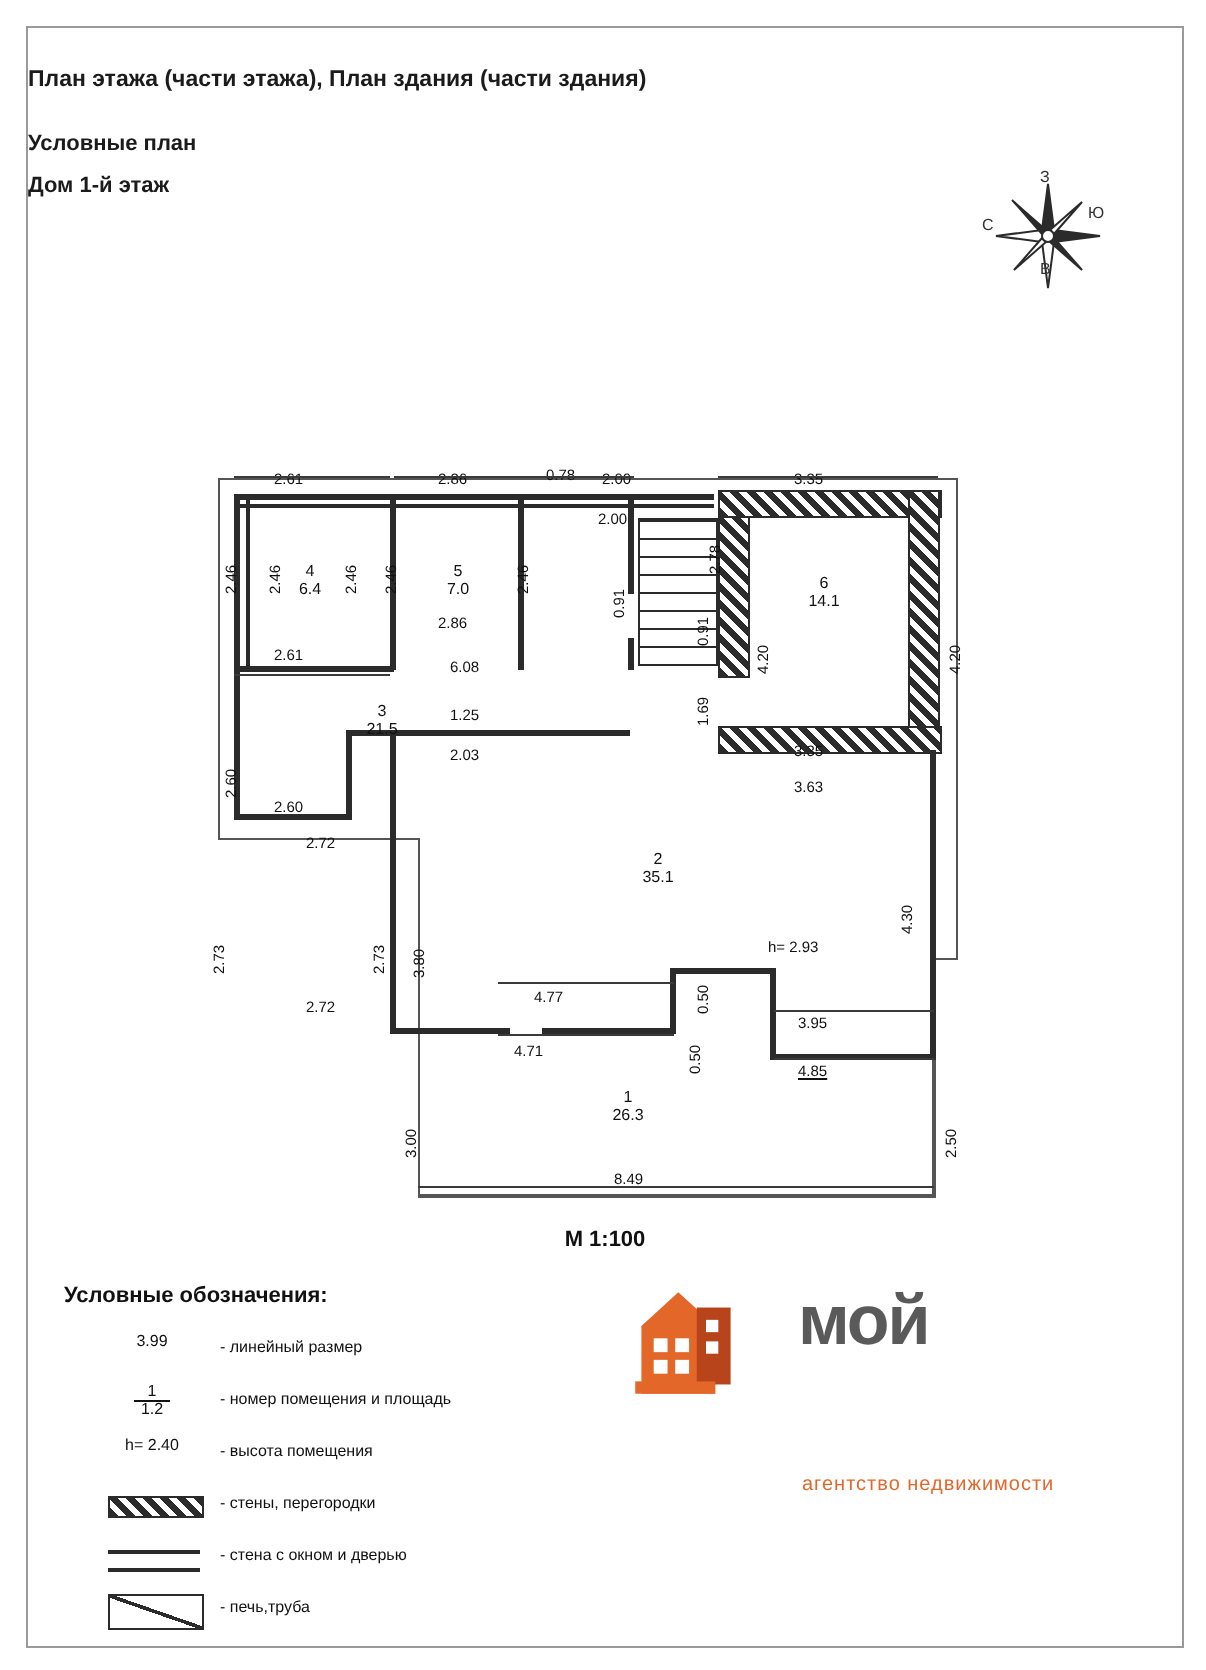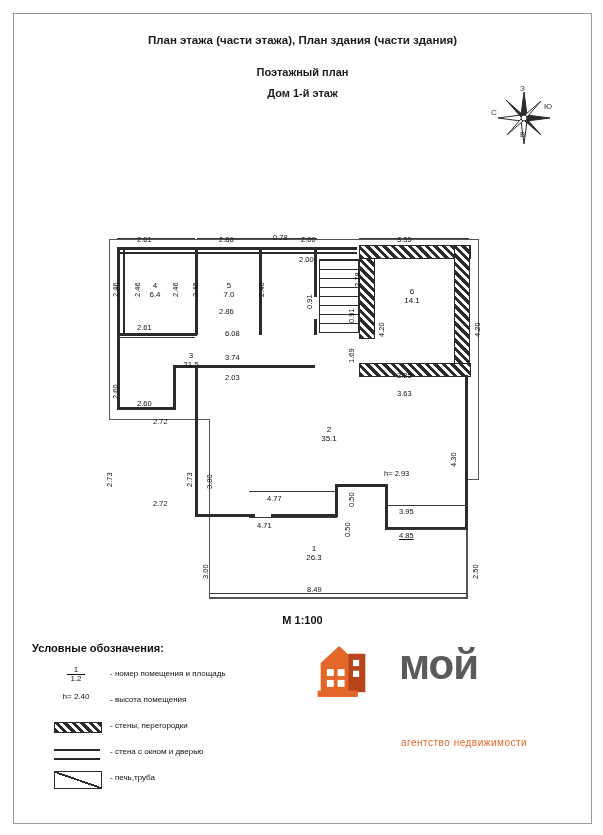--- a/index.html
+++ b/index.html
@@ -7,7 +7,7 @@
   #page{position:relative;width:603px;height:835px;background:#ffffff;overflow:hidden;}
   #sheet{position:absolute;left:13px;top:13px;width:577px;height:809px;border:1px solid #9a9a9a;background:#fff;}
 
-  .ttl{position:absolute;text-align:center;width:100%;font-weight:bold;color:#1b1b1b;}
+  .ttl{position:absolute;width:100%;font-weight:bold;color:#1b1b1b;}
   #title-main{top:20px;font-size:11.5px;}
   #title-sub1{top:52px;font-size:11px;font-weight:bold;}
   #title-sub2{top:73px;font-size:11px;font-weight:bold;}

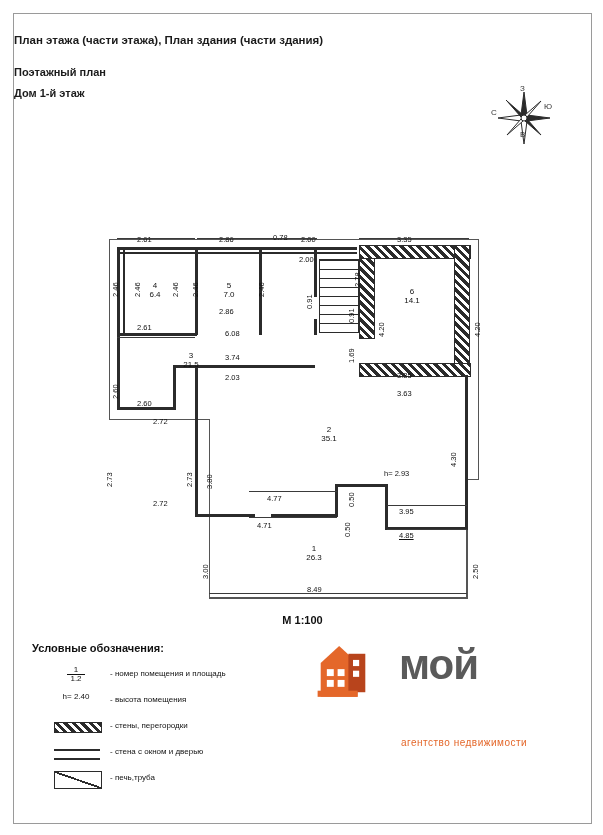--- a/index.html
+++ b/index.html
@@ -59,7 +59,7 @@
   <div id="sheet">
 
     <div class="ttl" id="title-main">План этажа (части этажа), План здания (части здания)</div>
-    <div class="ttl" id="title-sub1">Поэтажный план</div>
+    <div class="ttl" id="title-sub1">Условные план</div>
     <div class="ttl" id="title-sub2">Дом 1-й этаж</div>
 
     <div id="compass">

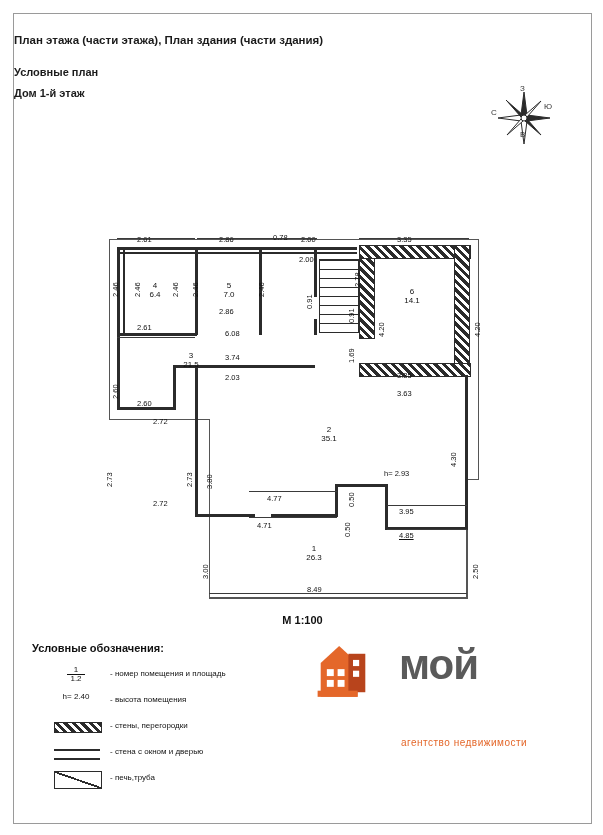--- a/index.html
+++ b/index.html
@@ -189,7 +189,7 @@
       <div class="dim v" style="left:238px;top:124px;">1.69</div>
       <div class="dim" style="left:288px;top:132px;">3.35</div>
       <div class="dim" style="left:288px;top:150px;">3.63</div>
-      <div class="dim" style="left:116px;top:114px;">3.74</div>
+      <div class="dim" style="left:116px;top:114px;">1.25</div>
       <div class="dim" style="left:116px;top:134px;">2.03</div>
       <div class="dim" style="left:28px;top:160px;">2.60</div>
       <div class="dim" style="left:44px;top:178px;">2.72</div>

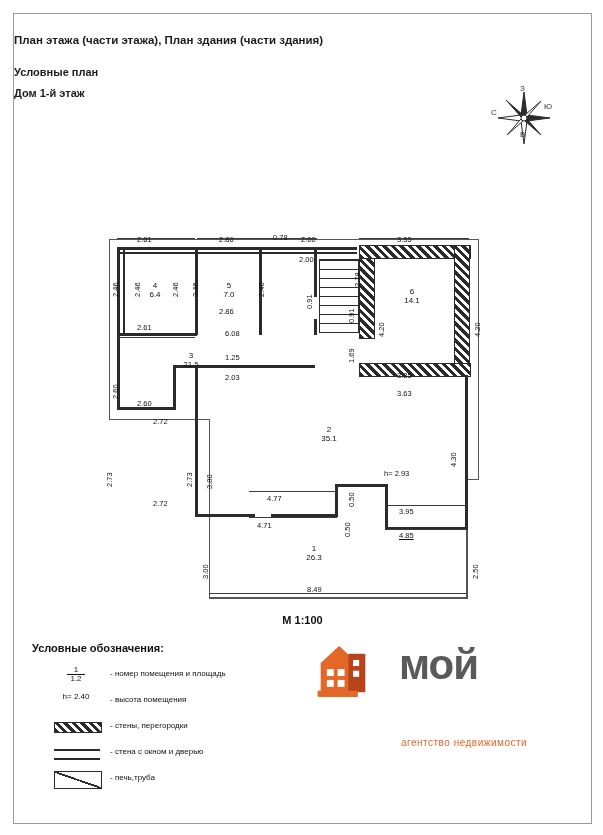--- a/index.html
+++ b/index.html
@@ -220,6 +220,10 @@
     <div id="legend">
       <h4>Условные обозначения:</h4>
 
+      <div class="lg-row">
+        <span class="lg-key">3.99</span>
+        <span class="lg-txt">- линейный размер</span>
+      </div>
 
       <div class="lg-row">
         <span class="lg-key">

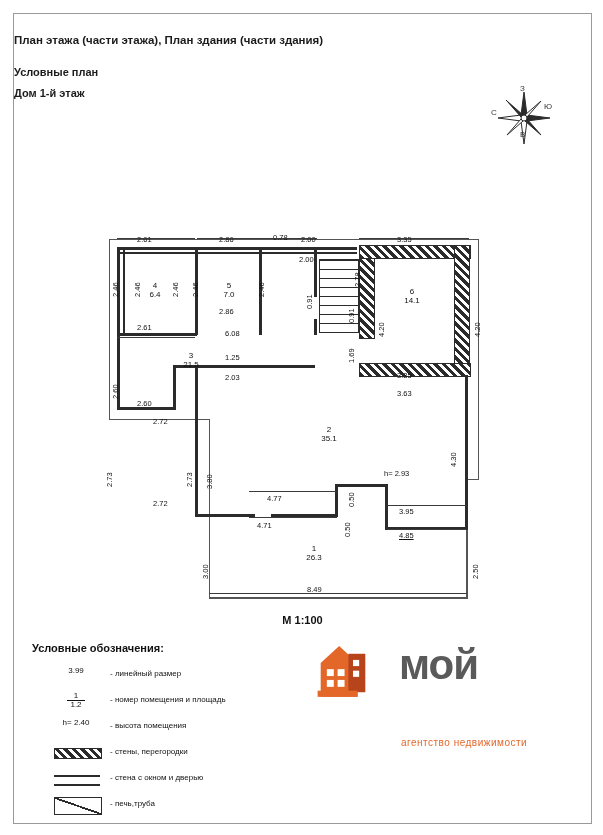--- a/index.html
+++ b/index.html
@@ -48,7 +48,7 @@
   #logo{position:absolute;right:14px;bottom:40px;width:270px;height:150px;}
   #logo .house{position:absolute;left:8px;top:10px;width:56px;height:60px;}
   #logo .brand1,#logo .brand2{position:absolute;font-weight:bold;color:#5a5a5a;letter-spacing:-1px;}
-  #logo .brand1{left:92px;top:8px;font-size:42px;}
+  #logo .brand1{left:92px;top:8px;font-size:35px;}
   #logo .brand2{left:92px;top:50px;font-size:40px;}
   #logo .tag{position:absolute;left:94px;top:104px;font-size:10px;color:#e4672a;letter-spacing:.5px;}
 </style>

